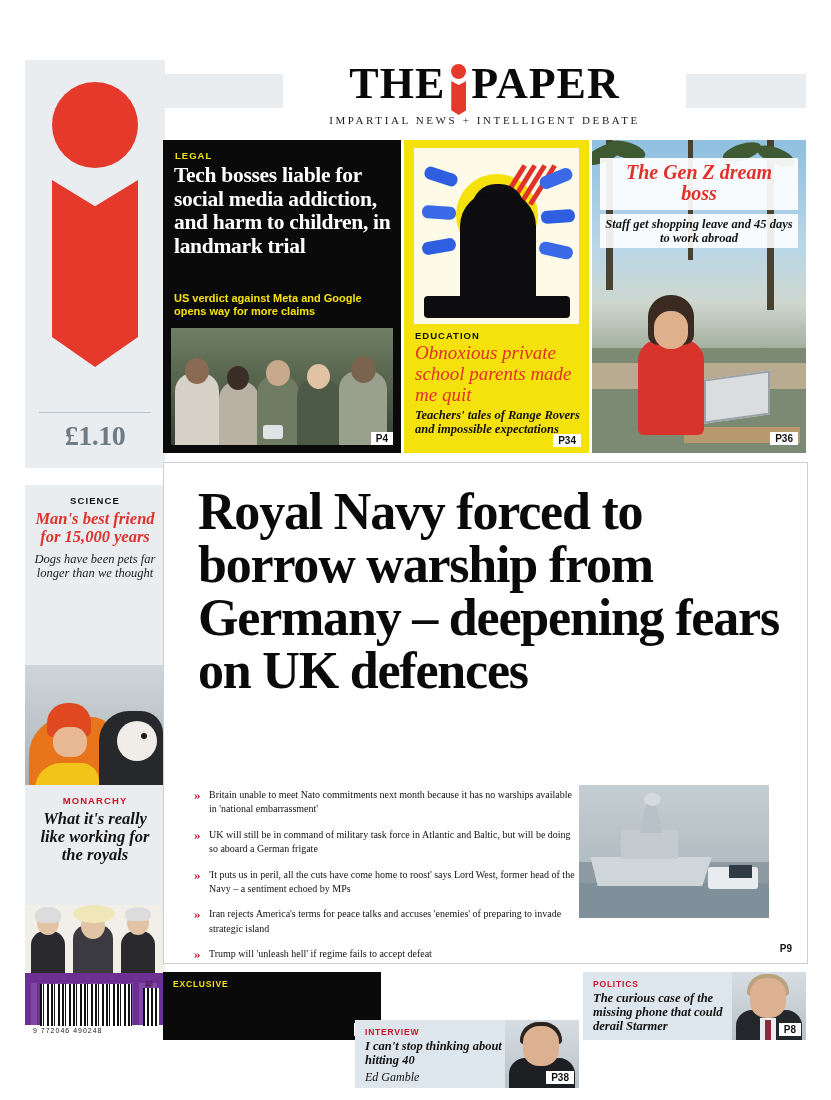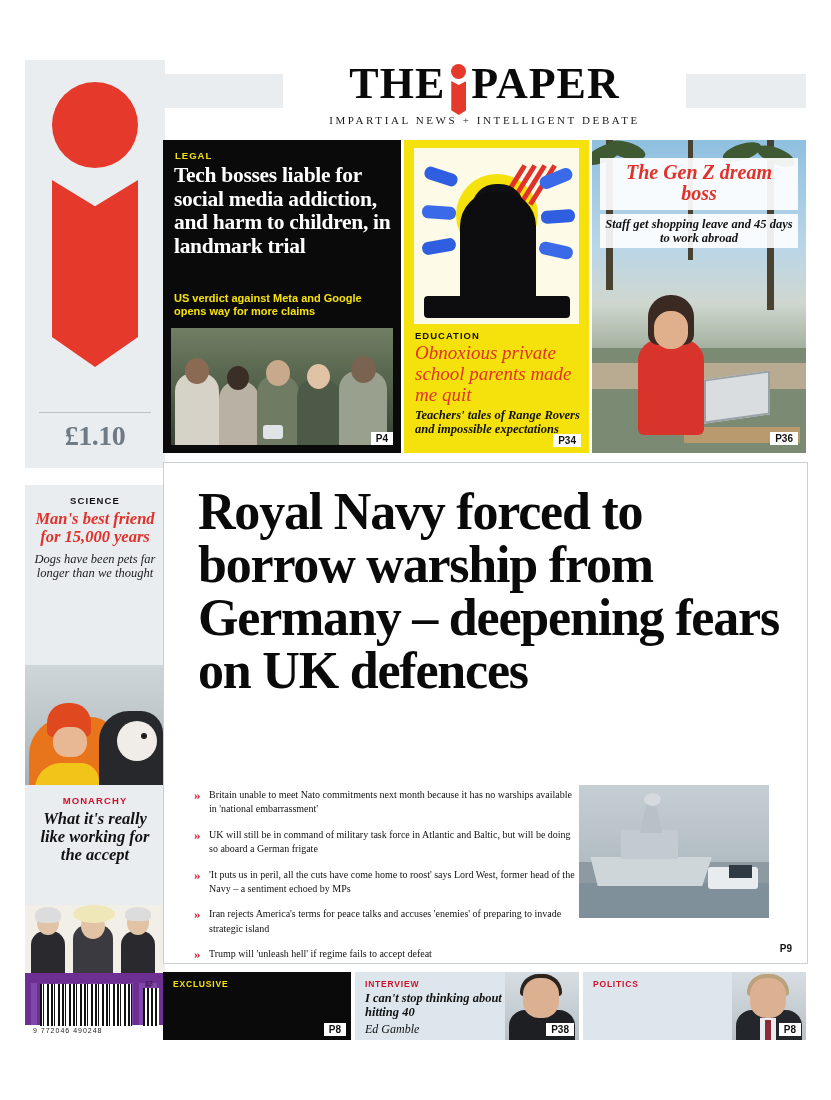--- a/index.html
+++ b/index.html
@@ -244,7 +244,7 @@
 
     <div class="rail-box mon-box">
       <div class="rail-kicker kicker-red">MONARCHY</div>
-      <div class="rail-head blk">What it's really like working for the accept</div>
+      <div class="rail-head blk">What it's really like working for the royals</div>
     </div>
     <div class="rail-photo mon-photo">
       <div class="mon-art">

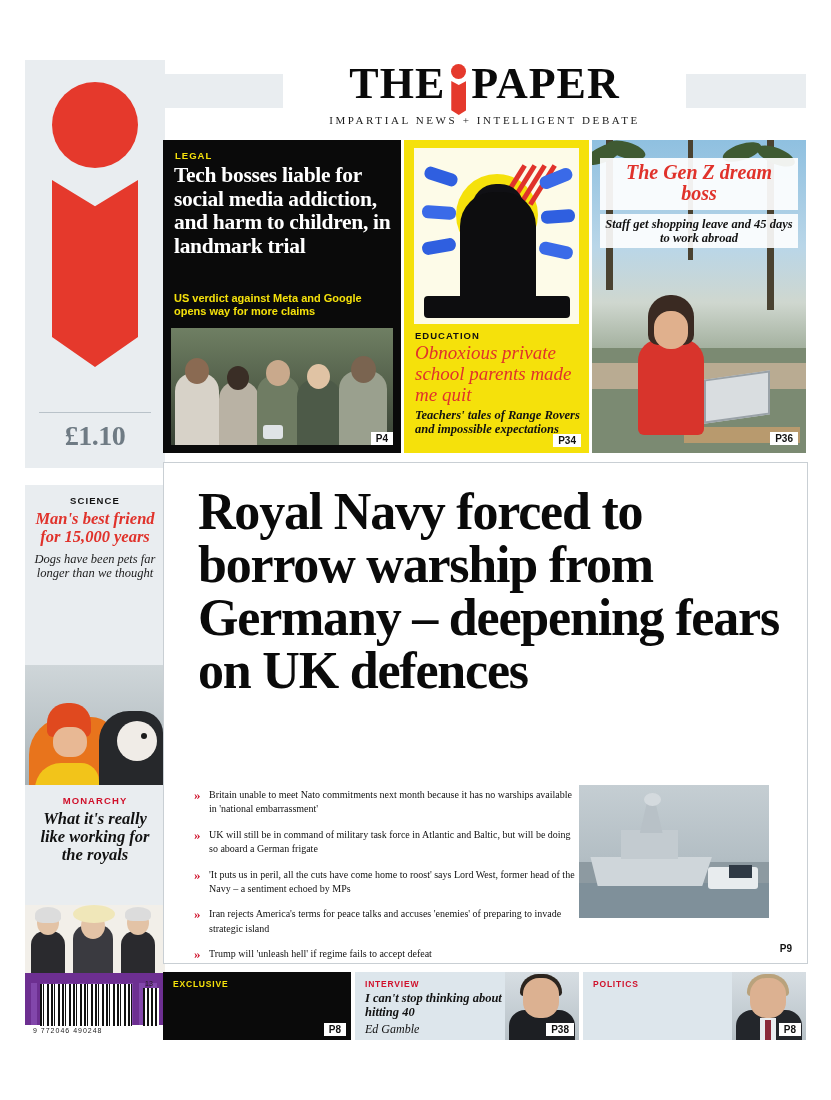--- a/index.html
+++ b/index.html
@@ -166,7 +166,7 @@
   
   .bottom{position:absolute;left:163px;top:972px;width:643px;height:68px;}
   .bz{position:absolute;top:0;height:68px;overflow:hidden;}
-  .bz1{left:0;width:188px;background:#0a0a0a;}
+  .bz1{left:0;width:188px;background:#0a0a0a;padding-left:30px;}
   .bz2{left:192px;width:224px;background:#dde6ec;}
   .bz3{left:420px;width:223px;background:#dde6ec;}
   .b-kick{position:absolute;left:10px;top:7px;font-family:"Liberation Sans",sans-serif;

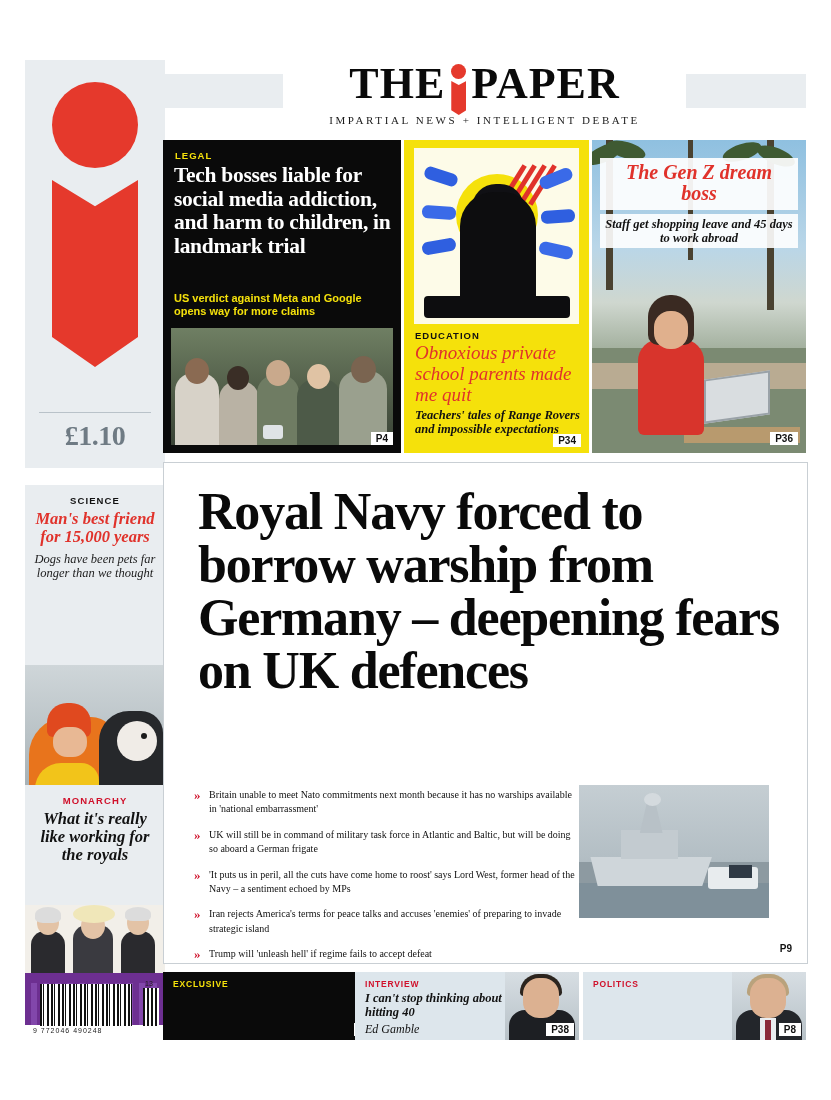--- a/index.html
+++ b/index.html
@@ -390,6 +390,7 @@
 
     <div class="bz bz3">
       <div class="b-kick" style="color:#d0112b;">POLITICS</div>
+      <div class="b-head ital" style="width:140px;">The curious case of the missing phone that could derail Starmer</div>
       <div class="b-photo">
         <div class="bp-a"></div>
           <div class="bp-suit"></div>

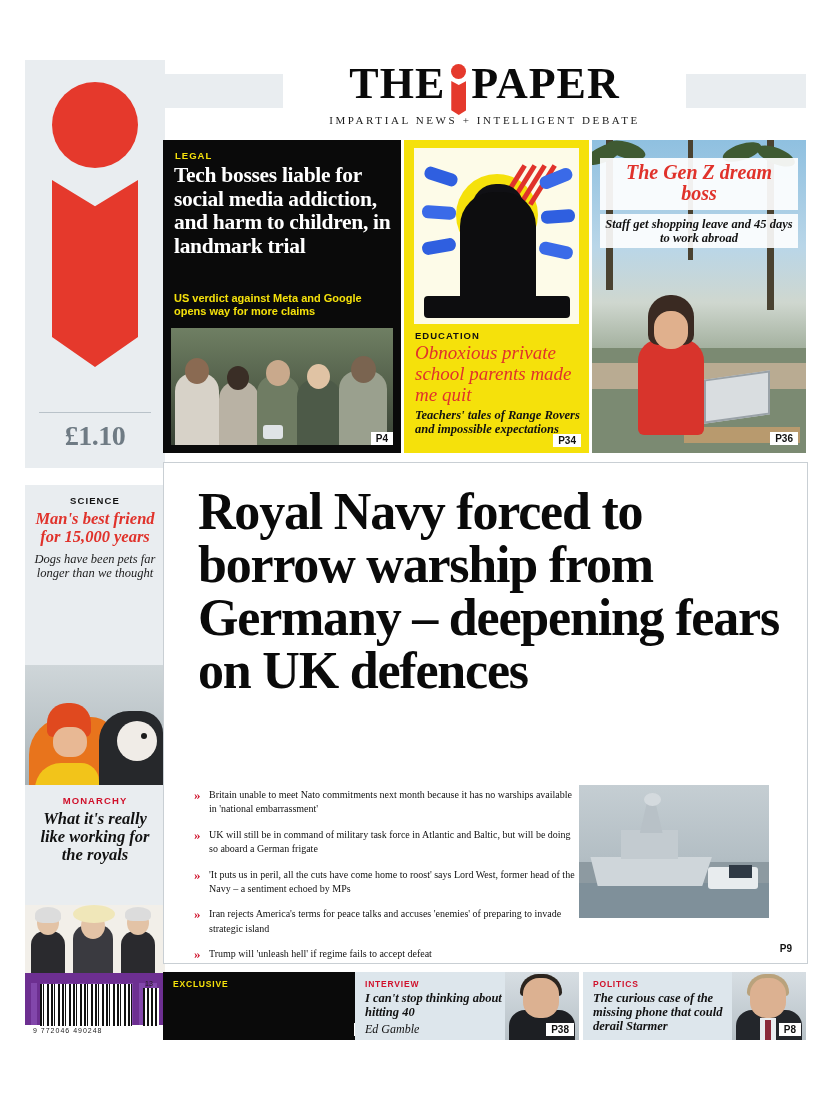--- a/index.html
+++ b/index.html
@@ -167,7 +167,7 @@
   .bottom{position:absolute;left:163px;top:972px;width:643px;height:68px;}
   .bz{position:absolute;top:0;height:68px;overflow:hidden;}
   .bz1{left:0;width:188px;background:#0a0a0a;padding-left:30px;}
-  .bz2{left:192px;width:224px;background:#dde6ec;}
+  .bz2{left:192px;width:224px;background:#dde6ec;margin-top:48px;}
   .bz3{left:420px;width:223px;background:#dde6ec;}
   .b-kick{position:absolute;left:10px;top:7px;font-family:"Liberation Sans",sans-serif;
     font-weight:bold;font-size:8.5px;letter-spacing:0.8px;}

